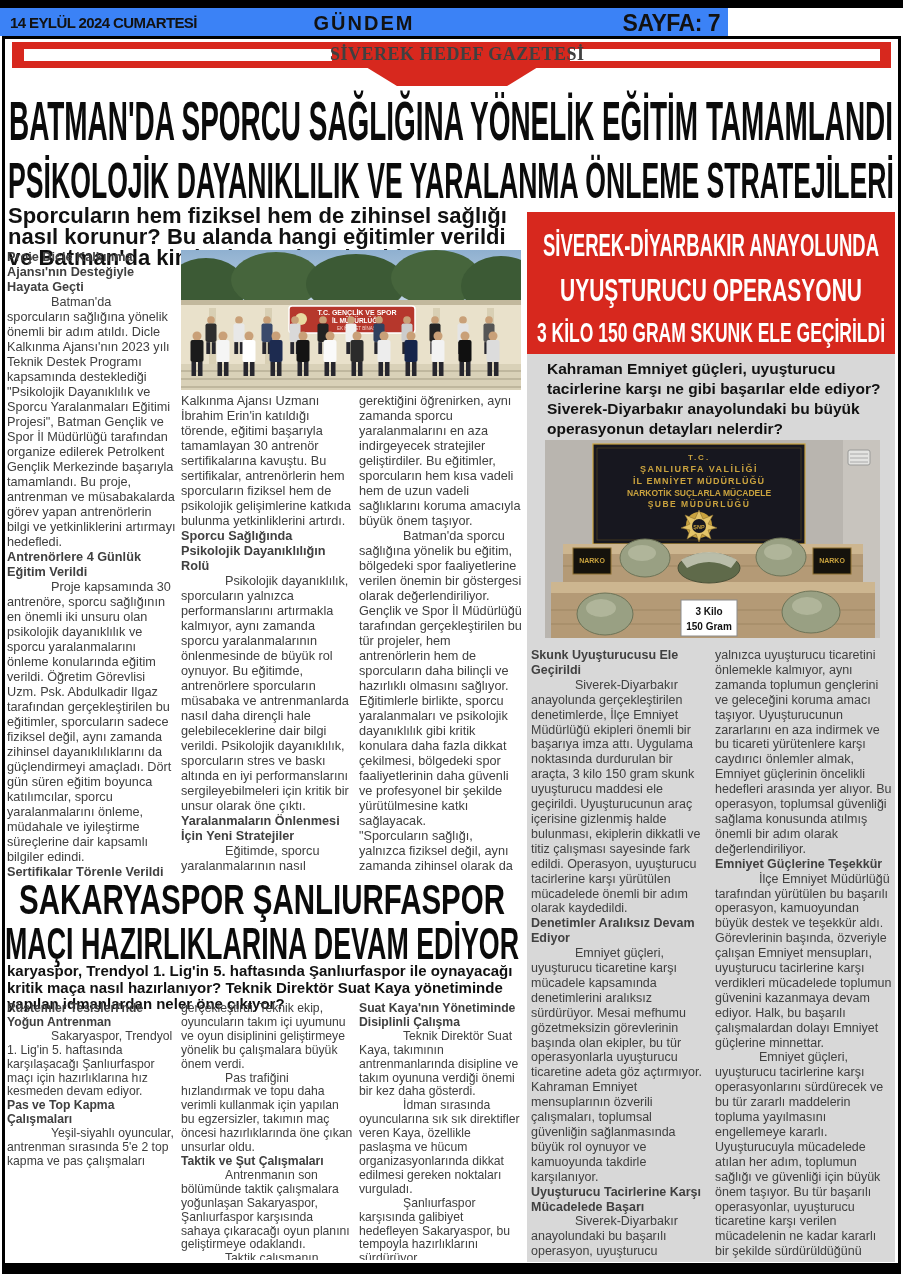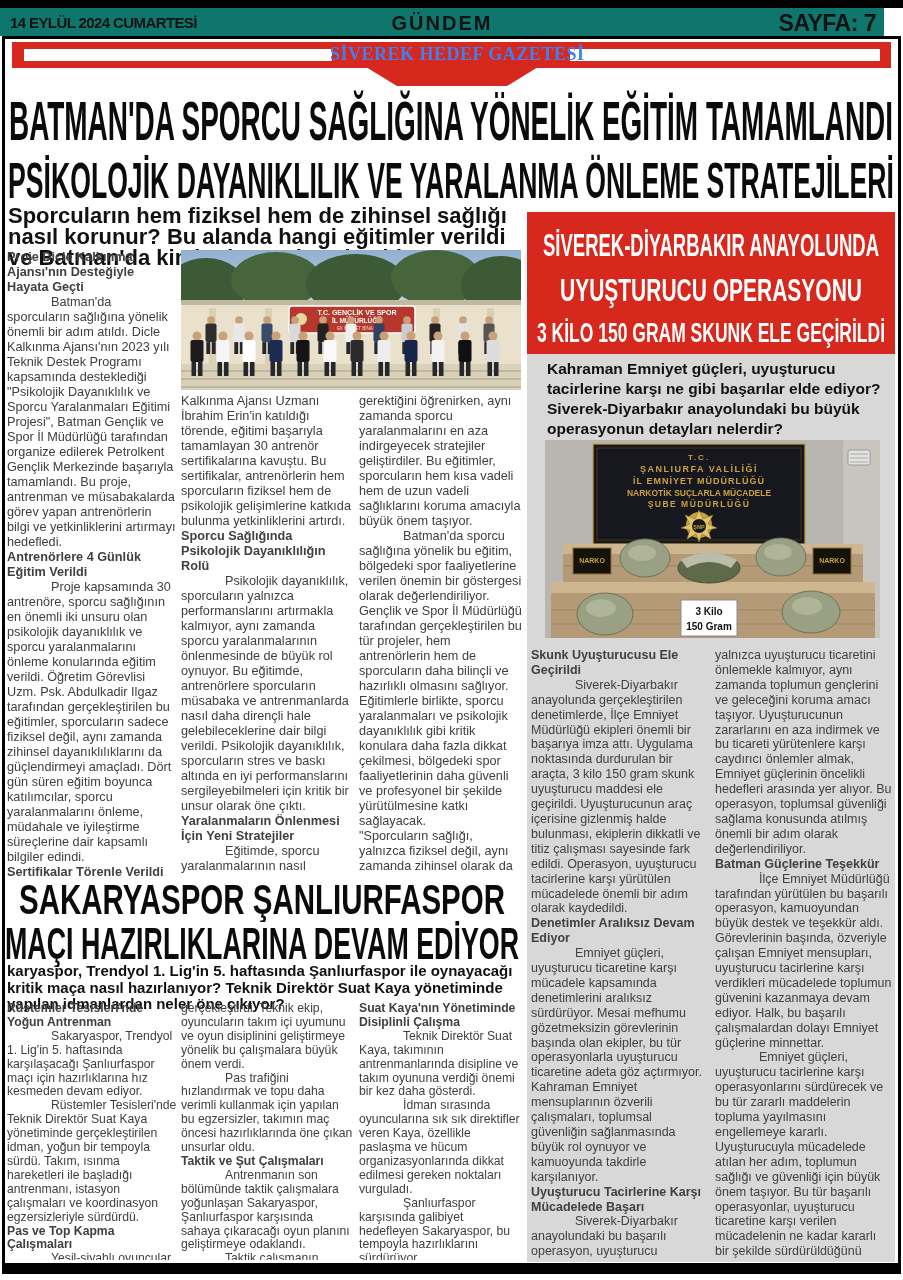--- a/index.html
+++ b/index.html
@@ -7,7 +7,7 @@
   body{font-family:"Liberation Sans",sans-serif;color:var(--ink);}
   #page{position:relative;width:903px;height:1280px;background:#fff;overflow:hidden;}
   #topbar{position:absolute;left:0;top:0;width:903px;height:8px;background:#000;}
-  #header{position:absolute;left:0;top:8px;width:884px;height:28px;background:#0f766e;}
+  #header{position:absolute;left:0;top:8px;width:728px;height:28px;background:#3b82f6;}
   #hdr-date{position:absolute;left:10px;top:6px;font-size:15px;font-weight:bold;letter-spacing:-0.6px;white-space:nowrap;}
   #hdr-masthead{position:absolute;left:0;right:0;top:4px;text-align:center;font-size:20px;font-weight:bold;letter-spacing:2px;}
   #hdr-page{position:absolute;right:8px;top:2px;font-size:23px;font-weight:bold;letter-spacing:-0.5px;}

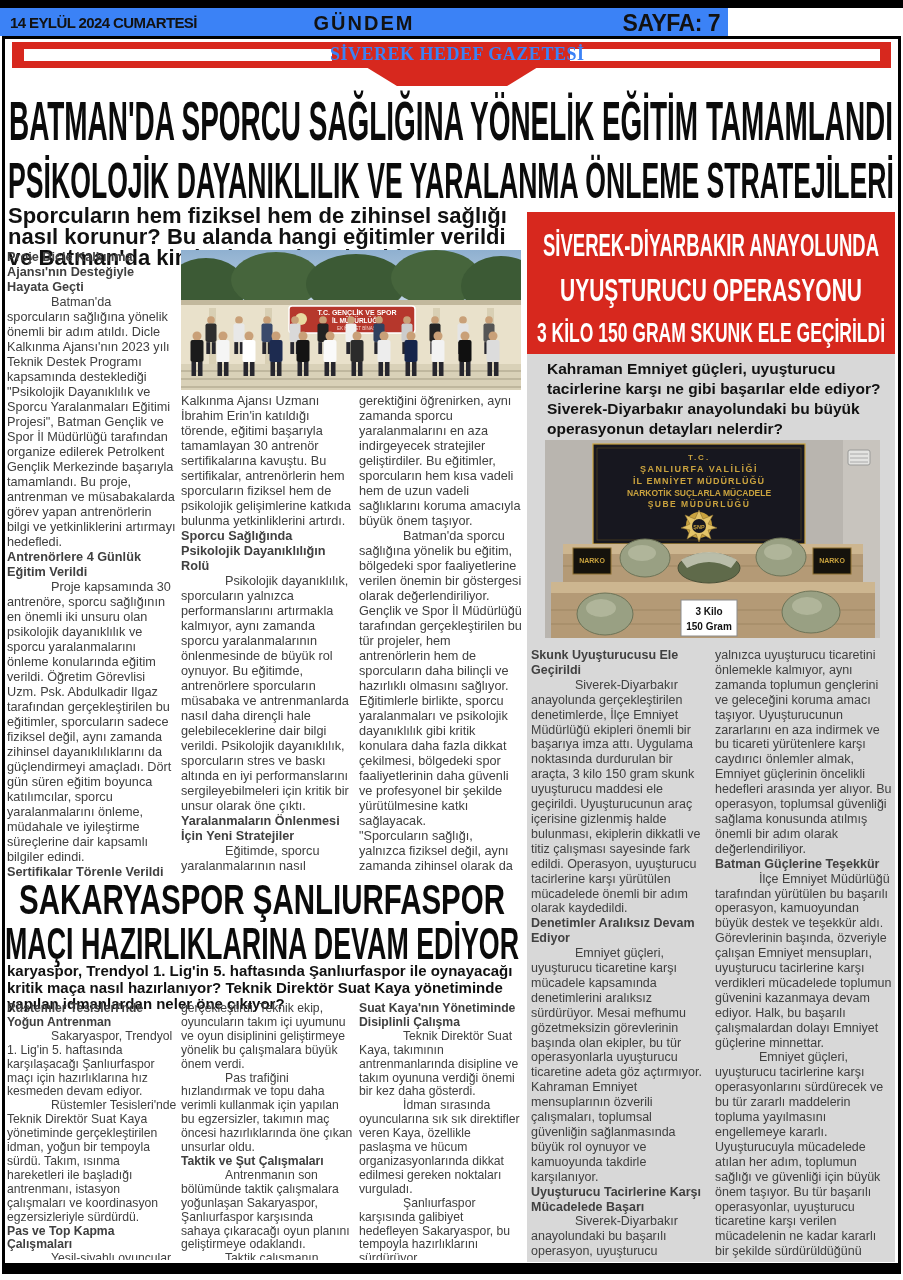--- a/index.html
+++ b/index.html
@@ -18,7 +18,7 @@
   #stripeL{left:24px;width:308px;}
   #stripeR{left:570px;width:310px;}
   #banner-tab{position:absolute;left:366px;top:67px;width:172px;height:19px;background:var(--red);clip-path:polygon(0 0,100% 0,82% 100%,18% 100%);}
-  #banner-title{position:absolute;left:330px;top:44px;width:244px;text-align:center;color:#3b82f6;font-family:"Liberation Serif",serif;font-weight:bold;font-size:18px;letter-spacing:0.5px;white-space:nowrap;}
+  #banner-title{position:absolute;left:330px;top:44px;width:244px;text-align:center;color:#404040;font-family:"Liberation Serif",serif;font-weight:bold;font-size:18px;letter-spacing:0.5px;white-space:nowrap;}
   .hsvg{position:absolute;display:block;}
   .hsvg text{font-family:"Liberation Sans",sans-serif;font-weight:900;fill:#0b0b0b;}
   #redbox{left:527px;top:212px;}

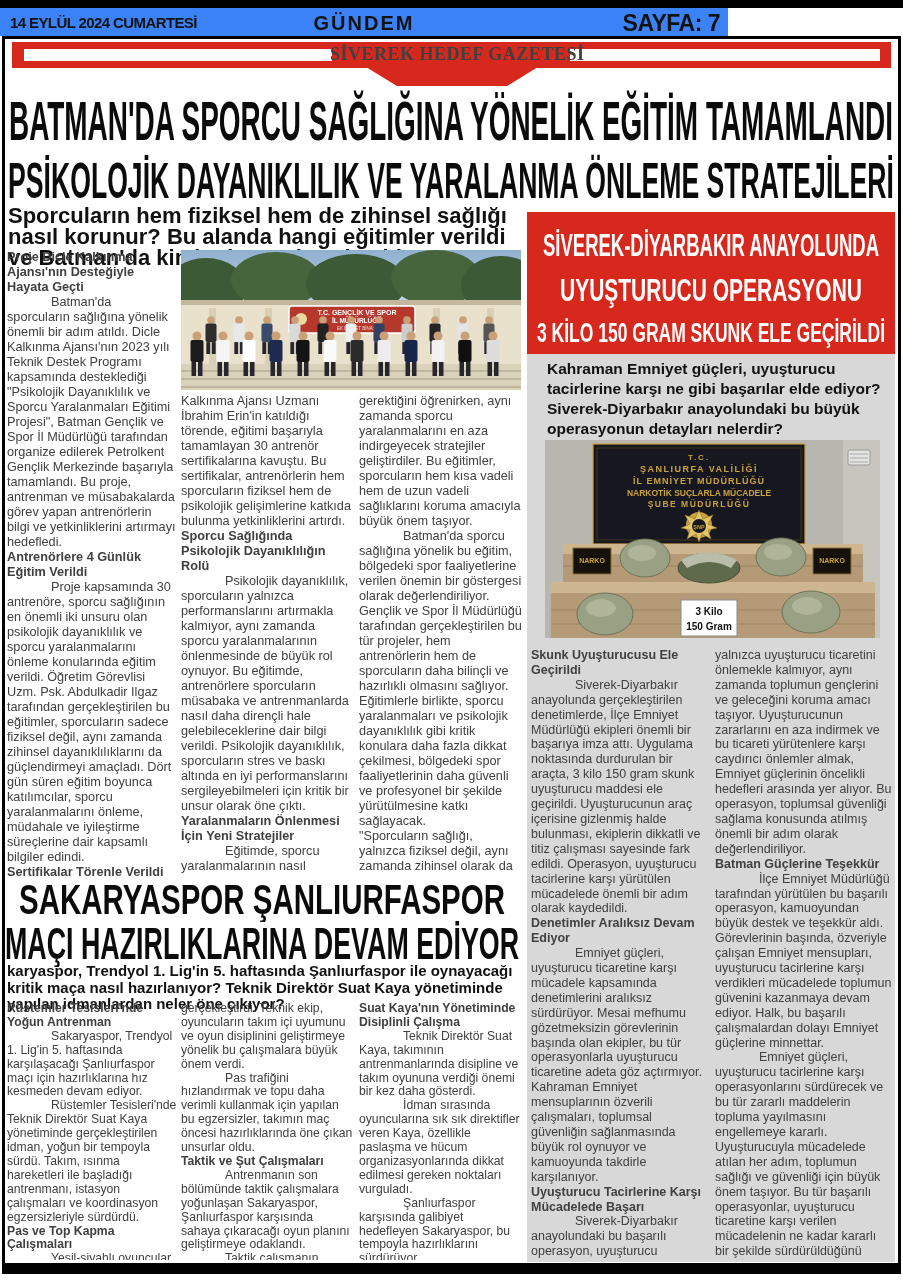--- a/index.html
+++ b/index.html
@@ -309,7 +309,7 @@
     </div>
   <div id="col-d2" class="col col-r">
       <div class="para cont">yalnızca uyuşturucu ticaretini önlemekle kalmıyor, aynı zamanda toplumun gençlerini ve geleceğini koruma amacı taşıyor. Uyuşturucunun zararlarını en aza indirmek ve bu ticareti yürütenlere karşı caydırıcı önlemler almak, Emniyet güçlerinin öncelikli hedefleri arasında yer alıyor. Bu operasyon, toplumsal güvenliği sağlama konusunda atılmış önemli bir adım olarak değerlendiriliyor.</div>
-      <div class="sub-h">Batman Güçlerine Teşekkür</div>
+      <div class="sub-h">Emniyet Güçlerine Teşekkür</div>
       <div class="para">İlçe Emniyet Müdürlüğü tarafından yürütülen bu başarılı operasyon, kamuoyundan büyük destek ve teşekkür aldı. Görevlerinin başında, özveriyle çalışan Emniyet mensupları, uyuşturucu tacirlerine karşı verdikleri mücadelede toplumun güvenini kazanmaya devam ediyor. Halk, bu başarılı çalışmalardan dolayı Emniyet güçlerine minnettar.</div>
       <div class="para">Emniyet güçleri, uyuşturucu tacirlerine karşı operasyonlarını sürdürecek ve bu tür zararlı maddelerin topluma yayılmasını engellemeye kararlı. Uyuşturucuyla mücadelede atılan her adım, toplumun sağlığı ve güvenliği için büyük önem taşıyor. Bu tür başarılı operasyonlar, uyuşturucu ticaretine karşı verilen mücadelenin ne kadar kararlı bir şekilde sürdürüldüğünü gözler önüne seriyor.</div>
     </div>

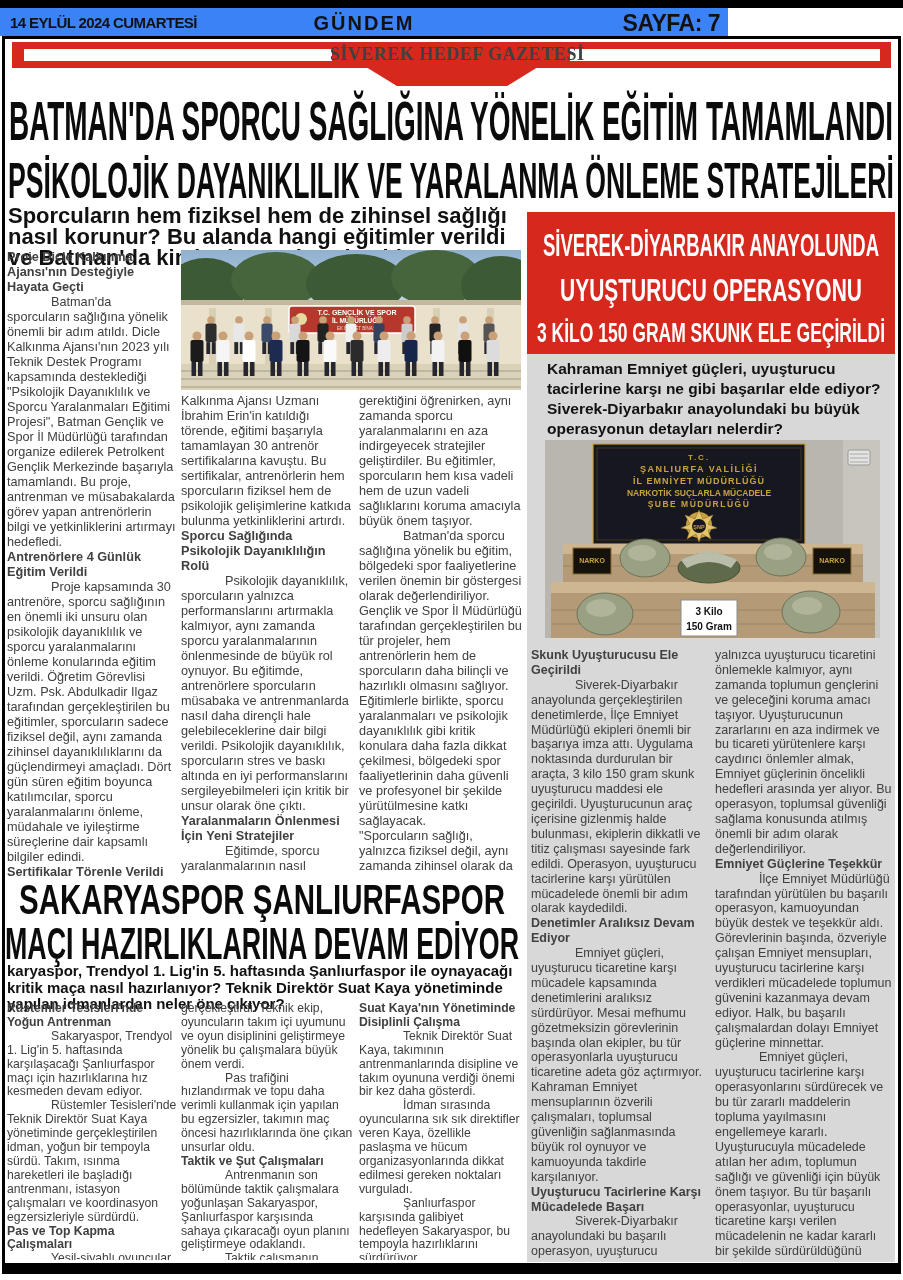--- a/index.html
+++ b/index.html
@@ -325,7 +325,6 @@
   <div id="col-f1" class="col col-sm">
       <div class="sub-h">Rüstemler Tesisleri'nde Yoğun Antrenman</div>
       <div class="para">Sakaryaspor, Trendyol 1. Lig'in 5. haftasında karşılaşacağı Şanlıurfaspor maçı için hazırlıklarına hız kesmeden devam ediyor.</div>
-      <div class="para">Rüstemler Tesisleri'nde Teknik Direktör Suat Kaya yönetiminde gerçekleştirilen idman, yoğun bir tempoyla sürdü. Takım, ısınma hareketleri ile başladığı antrenmanı, istasyon çalışmaları ve koordinasyon egzersizleriyle sürdürdü.</div>
       <div class="sub-h">Pas ve Top Kapma Çalışmaları</div>
       <div class="para">Yeşil-siyahlı oyuncular, antrenman sırasında 5'e 2 top kapma ve pas çalışmaları</div>
     </div>

